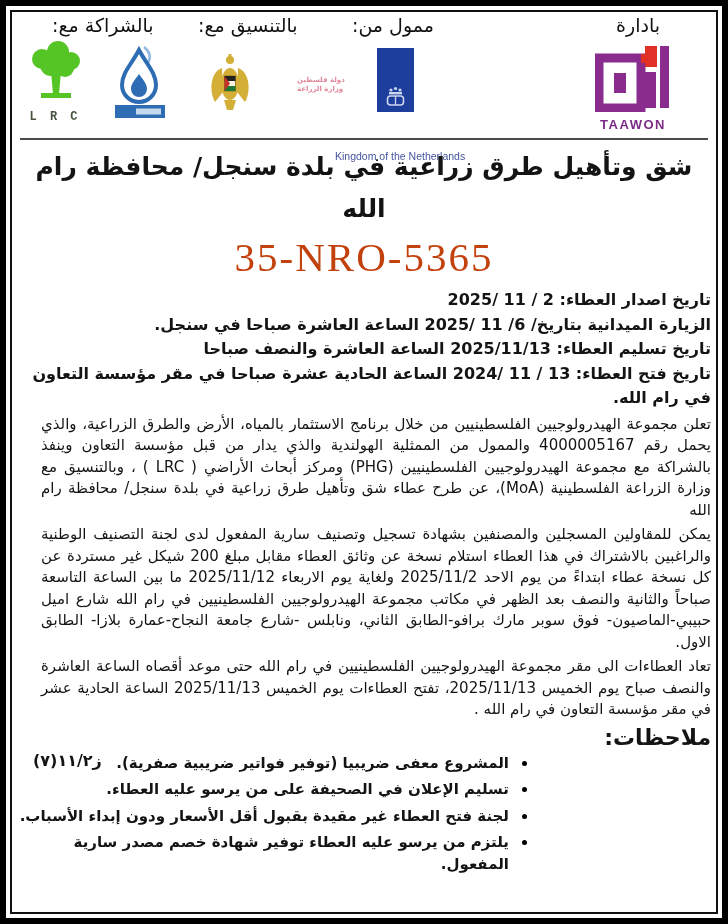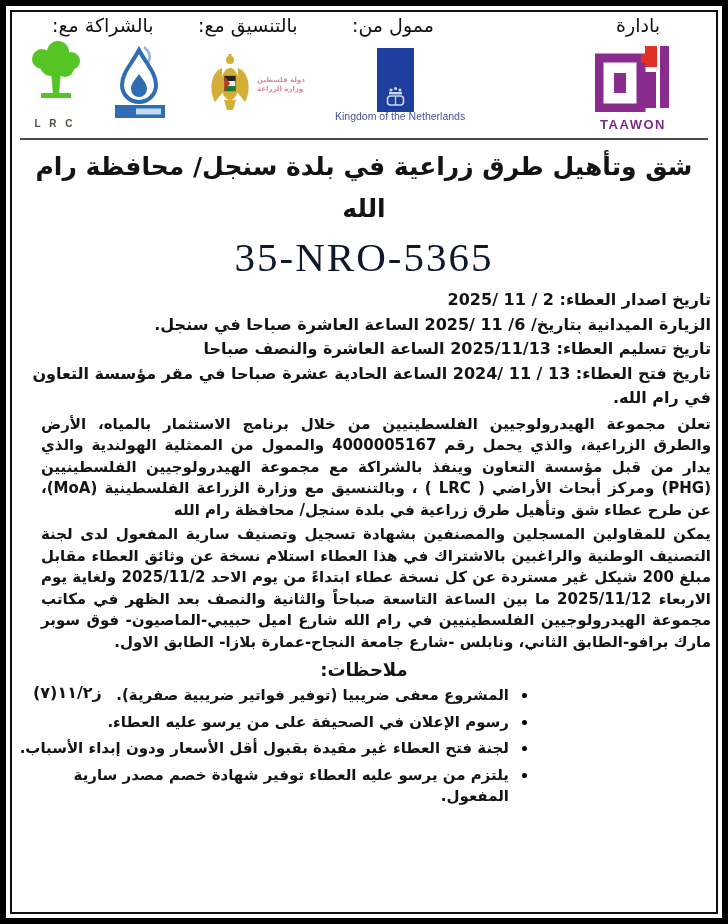--- a/index.html
+++ b/index.html
@@ -15,7 +15,7 @@
   .lbl-coord     { left:198px; }
   .lbl-partner   { left:52px; }
 
-  .logo-abs { position:absolute; }
+  .logo-abs { position:absolute;gap:40px; }
 
   
   .taawon-wrap { right:50px; top:42px; width:90px; text-align:center; }

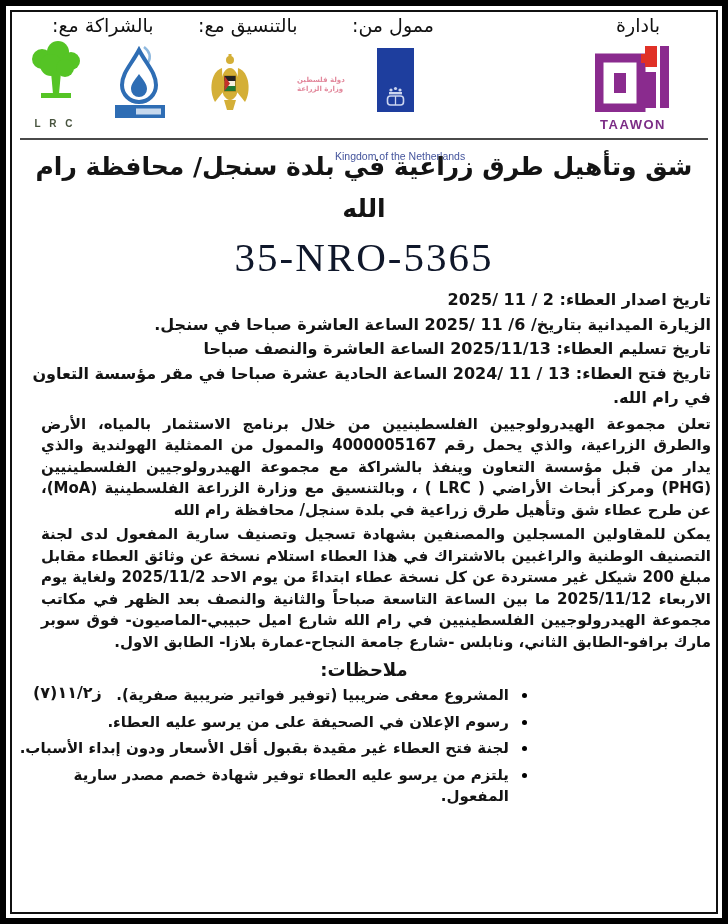--- a/index.html
+++ b/index.html
@@ -32,7 +32,7 @@
   
   .phg-wrap { left:110px; top:44px; }
   .lrc-wrap { left:24px; top:40px; width:62px; text-align:center; }
-  .lrc-word { font-family:Liberation Sans, sans-serif; font-weight:bold; font-size:10px; letter-spacing:3px; color:#48543f; margin-top:12px; }
+  .lrc-word { font-family:Liberation Mono, monospace; font-weight:bold; font-size:12px; letter-spacing:3px; color:#48543f; margin-top:4px; }
 
   .hdr-divider { position:absolute; top:138px; left:20px; right:20px; height:2px; background:#4a4a4a; }
 

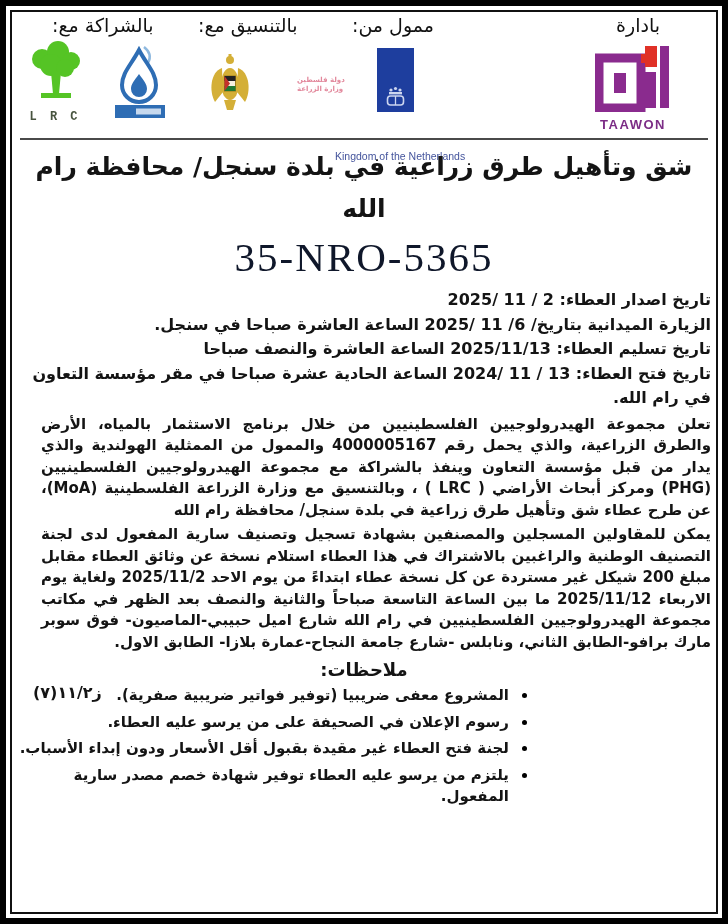--- a/index.html
+++ b/index.html
@@ -41,7 +41,7 @@
 
   .ad-title    { text-align:center; font-weight:bold; font-size:30px; line-height:42px; }
   .ad-subtitle { text-align:center; font-weight:bold; font-size:25px; line-height:42px; }
-  .tender-no   { direction:ltr; text-align:center; font-family:"Liberation Serif", serif; font-size:41px; line-height:54px; letter-spacing:2px; color:#0f172a; margin-bottom:4px; }
+  .tender-no   { direction:ltr; text-align:center; font-family:"Liberation Serif", serif; font-size:41px; line-height:54px; letter-spacing:2px; color:#c2410c; margin-bottom:4px; }
 
   .date-line { text-align:right; font-weight:bold; font-size:16px; line-height:24.5px; }
 

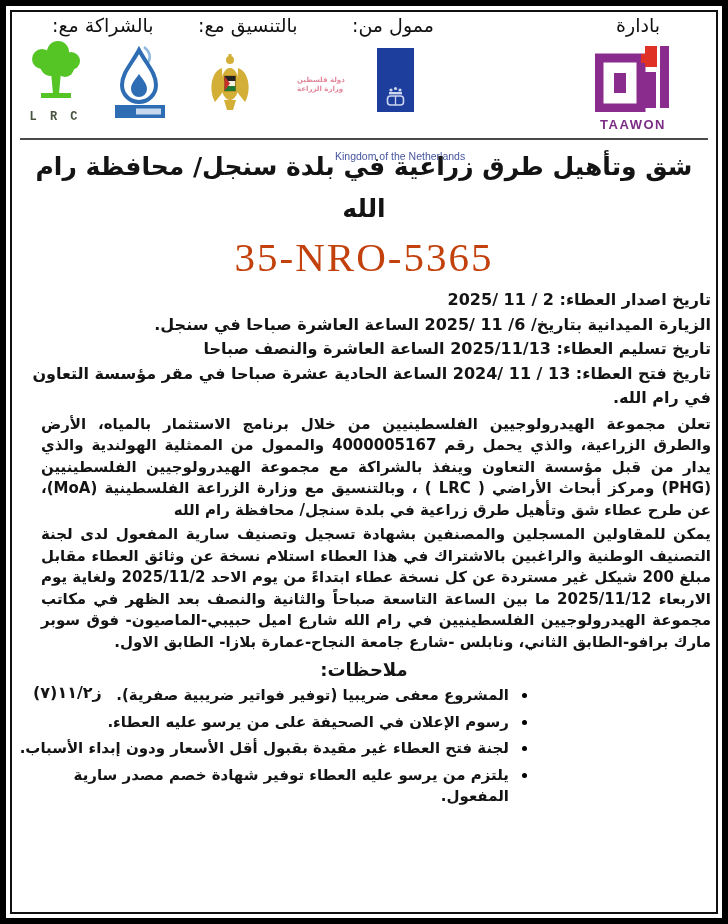--- a/index.html
+++ b/index.html
@@ -45,7 +45,7 @@
 
   .date-line { text-align:right; font-weight:bold; font-size:16px; line-height:24.5px; }
 
-  .para { text-align:justify; text-align-last:right; font-weight:bold; font-size:15px; line-height:21.5px; margin-top:3px;margin-left:24px; }
+  .para { text-align:justify; text-align-last:right; font-weight:normal; font-size:15px; line-height:21.5px; margin-top:3px;margin-left:24px; }
 
   .notes-block { position:relative; margin-top:4px; }
   .notes-heading { text-align:center; font-weight:bold; font-size:18px; line-height:26px; }

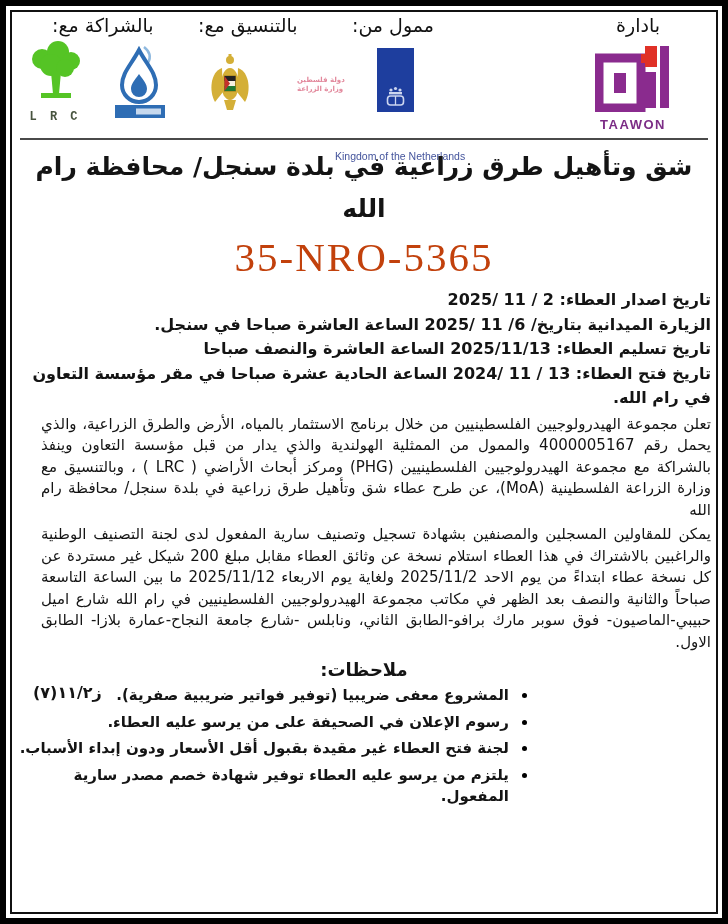--- a/index.html
+++ b/index.html
@@ -157,6 +157,7 @@
 
     <div class="para">تعلن مجموعة الهيدرولوجيين الفلسطينيين من خلال برنامج الاستثمار بالمياه، الأرض والطرق الزراعية، والذي يحمل رقم 4000005167 والممول من الممثلية الهولندية والذي يدار من قبل مؤسسة التعاون وينفذ بالشراكة مع مجموعة الهيدرولوجيين الفلسطينيين (PHG) ومركز أبحاث الأراضي ( LRC ) ، وبالتنسيق مع وزارة الزراعة الفلسطينية (MoA)، عن طرح عطاء شق وتأهيل طرق زراعية في بلدة سنجل/ محافظة رام الله</div>
     <div class="para">يمكن للمقاولين المسجلين والمصنفين بشهادة تسجيل وتصنيف سارية المفعول لدى لجنة التصنيف الوطنية والراغبين بالاشتراك في هذا العطاء استلام نسخة عن وثائق العطاء مقابل مبلغ 200 شيكل غير مستردة عن كل نسخة عطاء ابتداءً من يوم الاحد 2025/11/2 ولغاية يوم الاربعاء 2025/11/12 ما بين الساعة التاسعة صباحاً والثانية والنصف بعد الظهر في مكاتب مجموعة الهيدرولوجيين الفلسطينيين في رام الله شارع اميل حبيبي-الماصيون- فوق سوبر مارك برافو-الطابق الثاني، ونابلس -شارع جامعة النجاح-عمارة بلازا- الطابق الاول.</div>
+    <div class="para">تعاد العطاءات الى مقر مجموعة الهيدرولوجيين الفلسطينيين في رام الله حتى موعد أقصاه الساعة العاشرة والنصف صباح يوم الخميس 2025/11/13، تفتح العطاءات يوم الخميس 2025/11/13 الساعة الحادية عشر في مقر مؤسسة التعاون في رام الله .</div>
 
     <div class="notes-block">
       <div class="notes-heading">ملاحظات:</div>

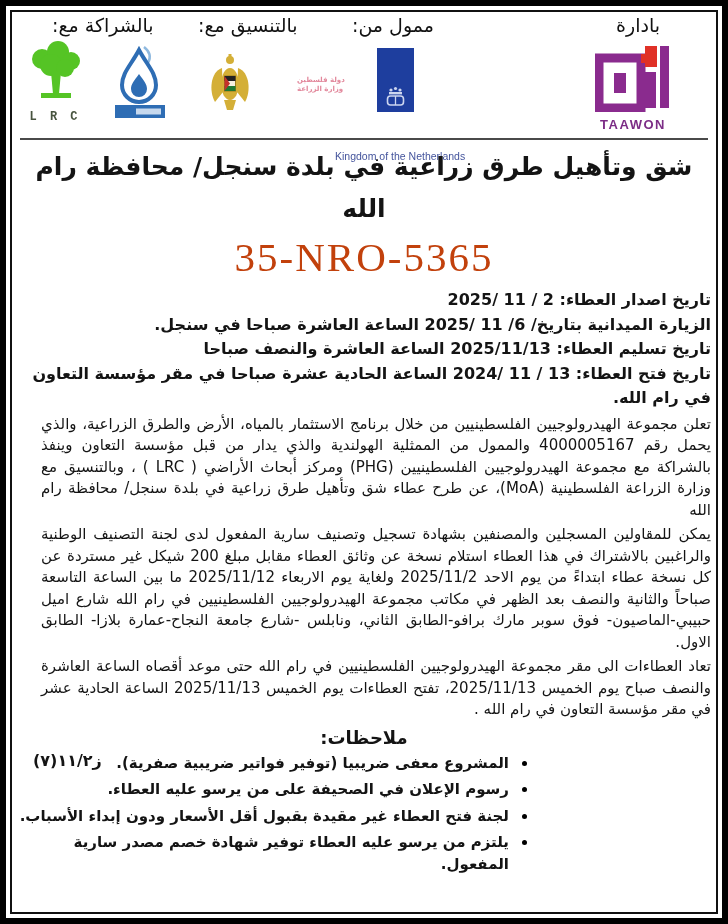--- a/index.html
+++ b/index.html
@@ -48,7 +48,7 @@
   .para { text-align:justify; text-align-last:right; font-weight:normal; font-size:15px; line-height:21.5px; margin-top:3px;margin-left:24px; }
 
   .notes-block { position:relative; margin-top:4px; }
-  .notes-heading { text-align:center; font-weight:bold; font-size:18px; line-height:26px; }
+  .notes-heading { text-align:right; font-weight:bold; font-size:22px; line-height:26px; }
   .ref-code { position:absolute; left:16px; top:26px; font-weight:bold; font-size:16px; direction:rtl; }
 
   .notes-list { margin-right:200px; margin-top:2px; }

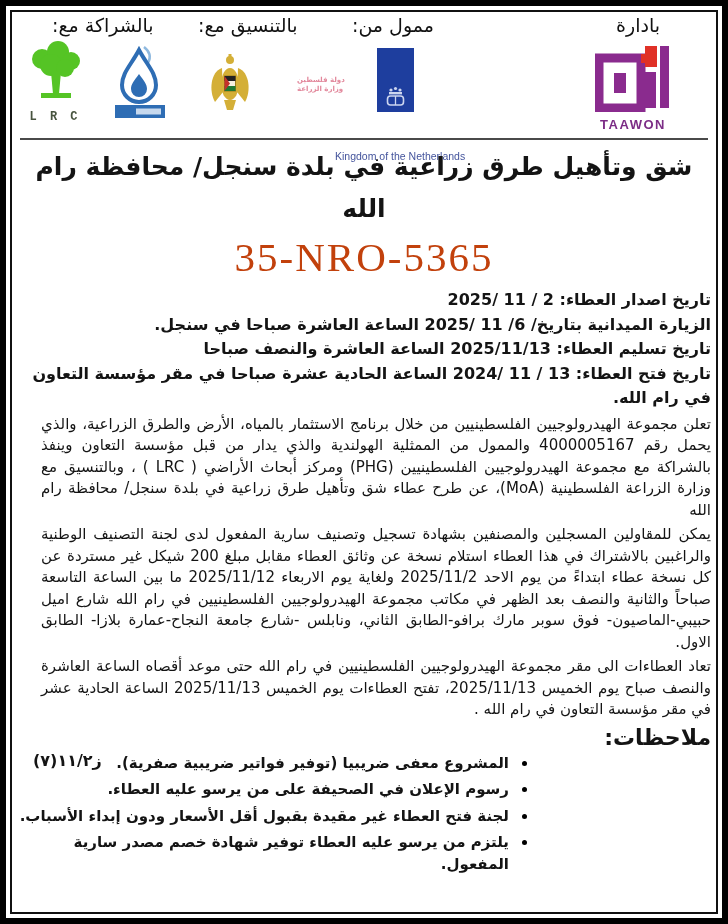--- a/index.html
+++ b/index.html
@@ -164,7 +164,7 @@
       <div class="ref-code">ز١١/٢(٧)</div>
       <div class="notes-list">
         <div class="note-item"><span class="dot"></span><span>المشروع معفى ضريبيا (توفير فواتير ضريبية صفرية).</span></div>
-        <div class="note-item"><span class="dot"></span><span>رسوم الإعلان في الصحيفة على من يرسو عليه العطاء.</span></div>
+        <div class="note-item"><span class="dot"></span><span>تسليم الإعلان في الصحيفة على من يرسو عليه العطاء.</span></div>
         <div class="note-item"><span class="dot"></span><span>لجنة فتح العطاء غير مقيدة بقبول أقل الأسعار ودون إبداء الأسباب.</span></div>
         <div class="note-item"><span class="dot"></span><span>يلتزم من يرسو عليه العطاء توفير شهادة خصم مصدر سارية المفعول.</span></div>
 

